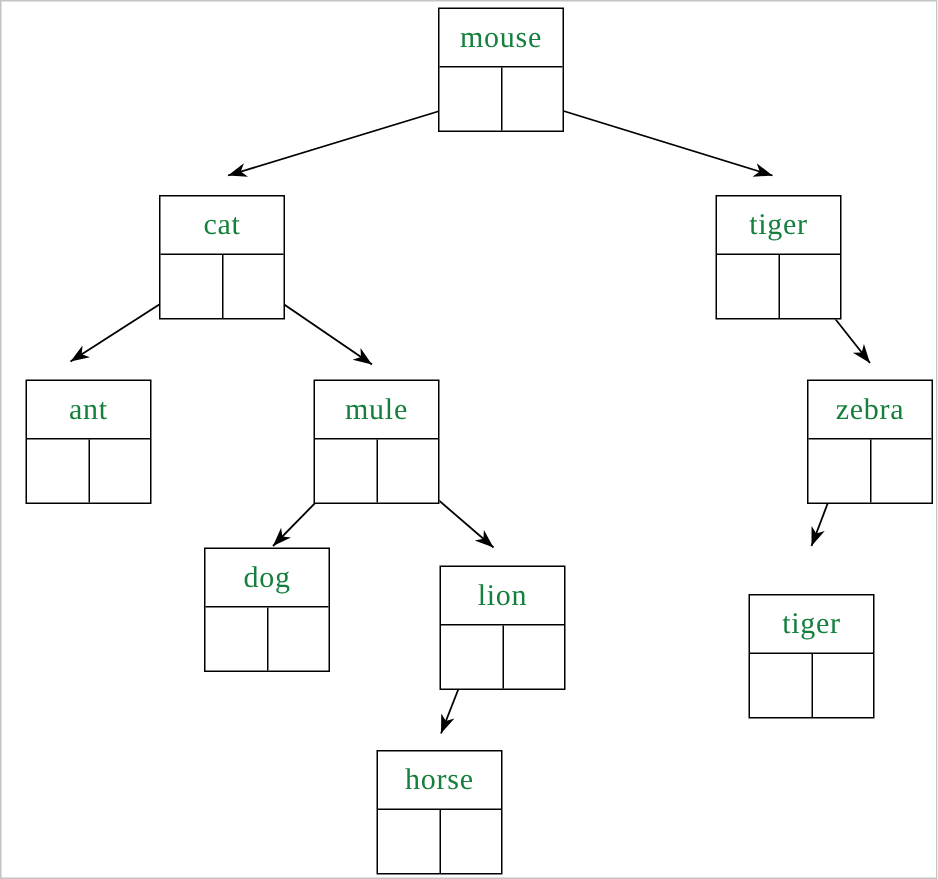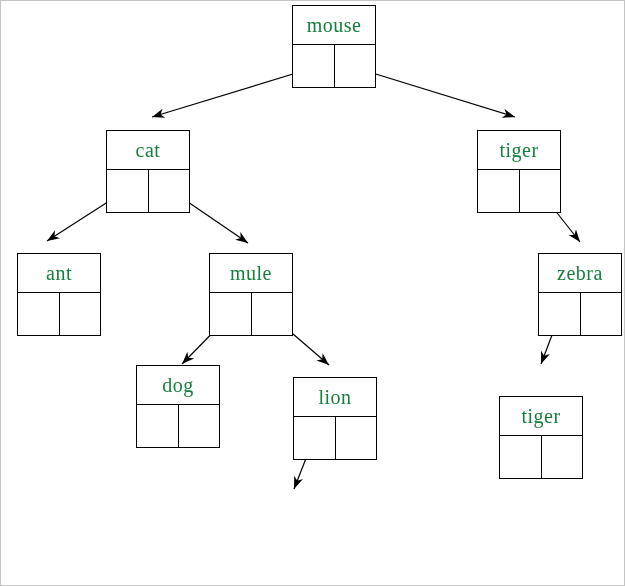--- a/index.html
+++ b/index.html
@@ -163,6 +163,13 @@
     </div>
   </div>
 
+  <div class="node n-horse">
+    <div class="node-label">horse</div>
+    <div class="node-cells">
+      <div class="cell cell-left"></div>
+      <div class="cell cell-right"></div>
+    </div>
+  </div>
 
 </div>
 

